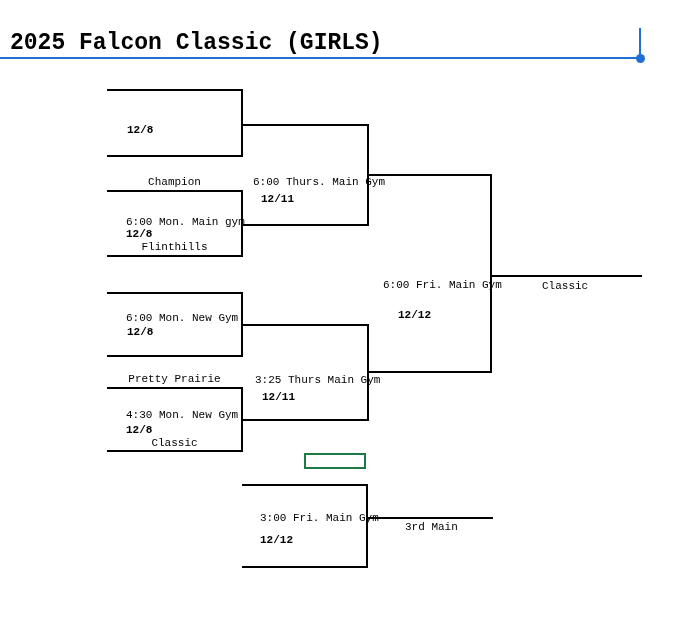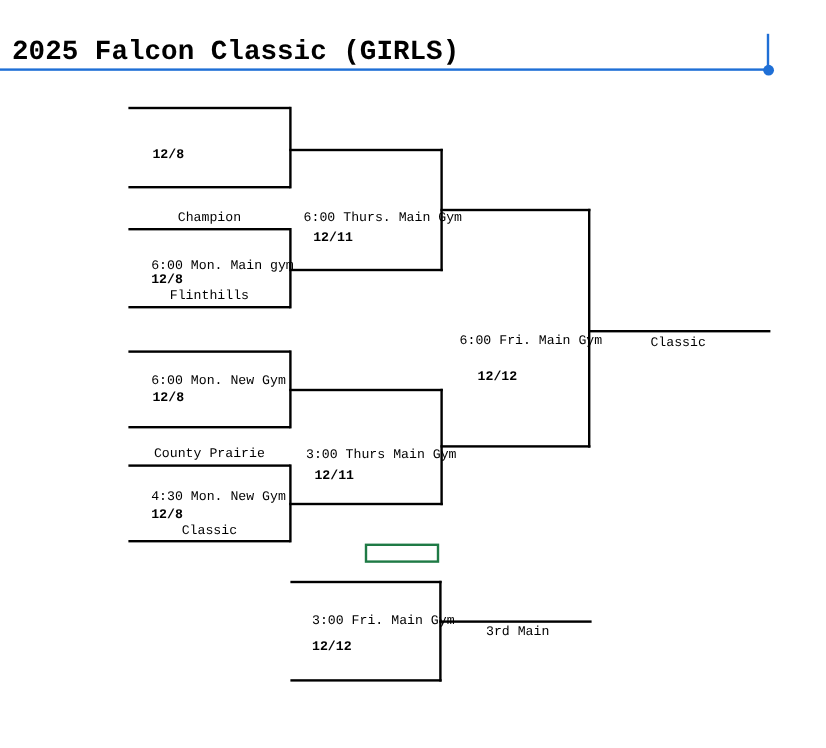--- a/index.html
+++ b/index.html
@@ -101,7 +101,7 @@
   <div class="vl" style="left:241px; top:359px; height:65px;"></div>
   <div class="hl" style="left:107px; top:422px; width:135px;"></div>
   <div class="hl" style="left:241px; top:391px; width:128px;"></div>
-  <div class="lbl center" style="left:107px; top:345px; width:135px;">County Prairie</div>
+  <div class="lbl center" style="left:107px; top:345px; width:135px;">Pretty Prairie</div>
   <div class="lbl" style="left:126px; top:381px;">4:30 Mon. New Gym</div>
   <div class="lbl bold" style="left:126px; top:396px;">12/8</div>
   <div class="lbl center" style="left:107px; top:409px; width:135px;">Classic</div>

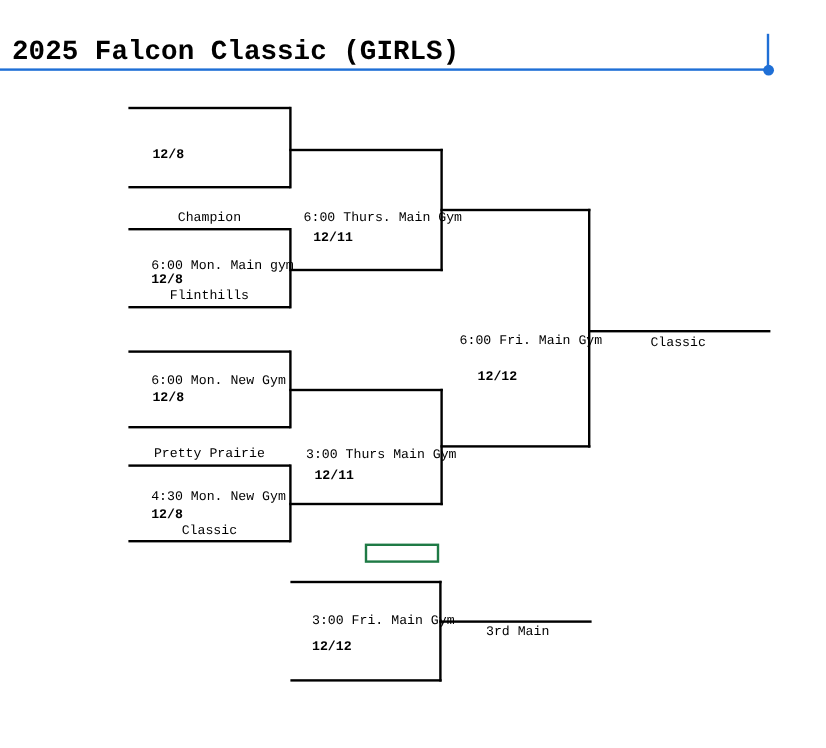--- a/index.html
+++ b/index.html
@@ -108,7 +108,7 @@
 
   <div class="vl" style="left:367px; top:296px; height:97px;"></div>
   <div class="hl" style="left:367px; top:343px; width:125px;"></div>
-  <div class="lbl" style="left:255px; top:346px;">3:00 Thurs Main Gym</div>
+  <div class="lbl" style="left:255px; top:346px;">3:25 Thurs Main Gym</div>
   <div class="lbl bold" style="left:262px; top:363px;">12/11</div>
 
   <div class="vl" style="left:490px; top:146px; height:199px;"></div>

